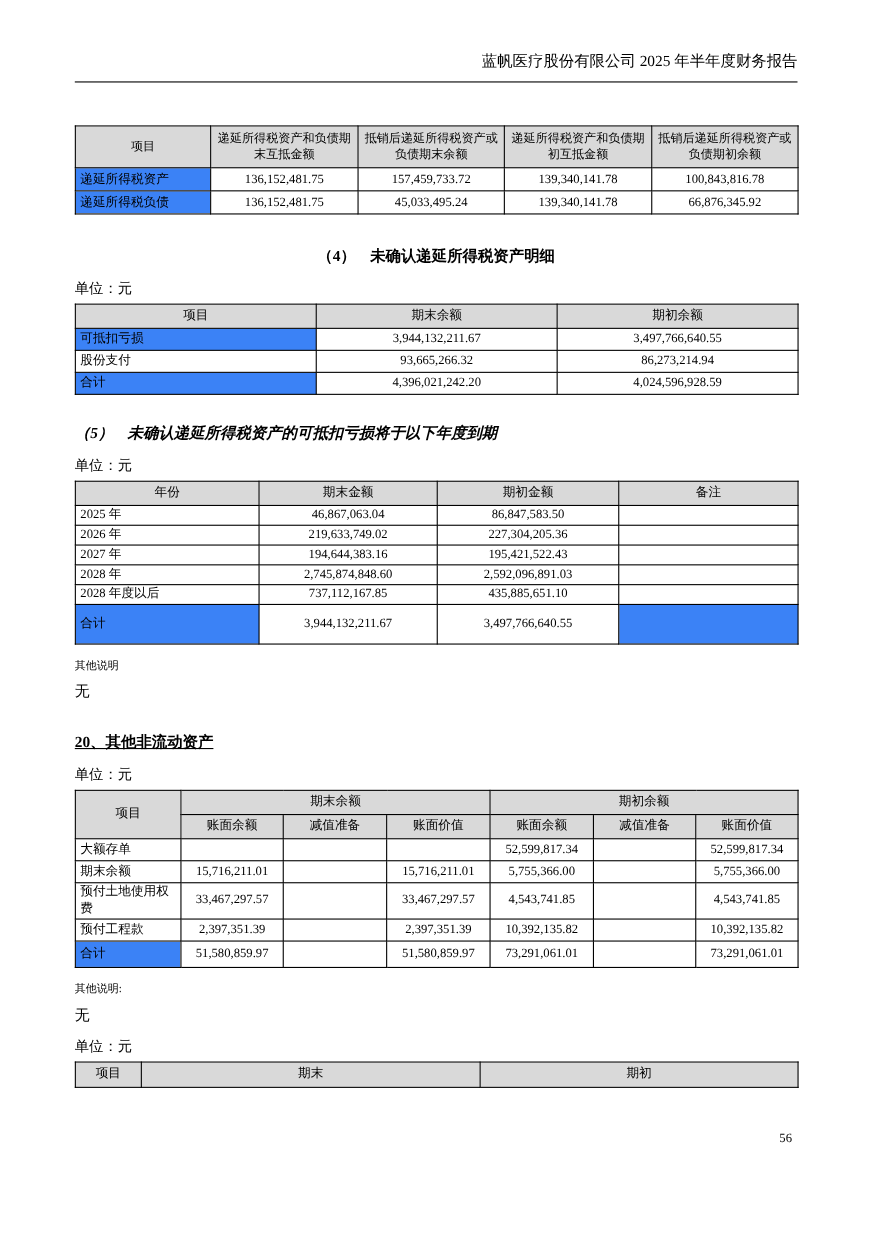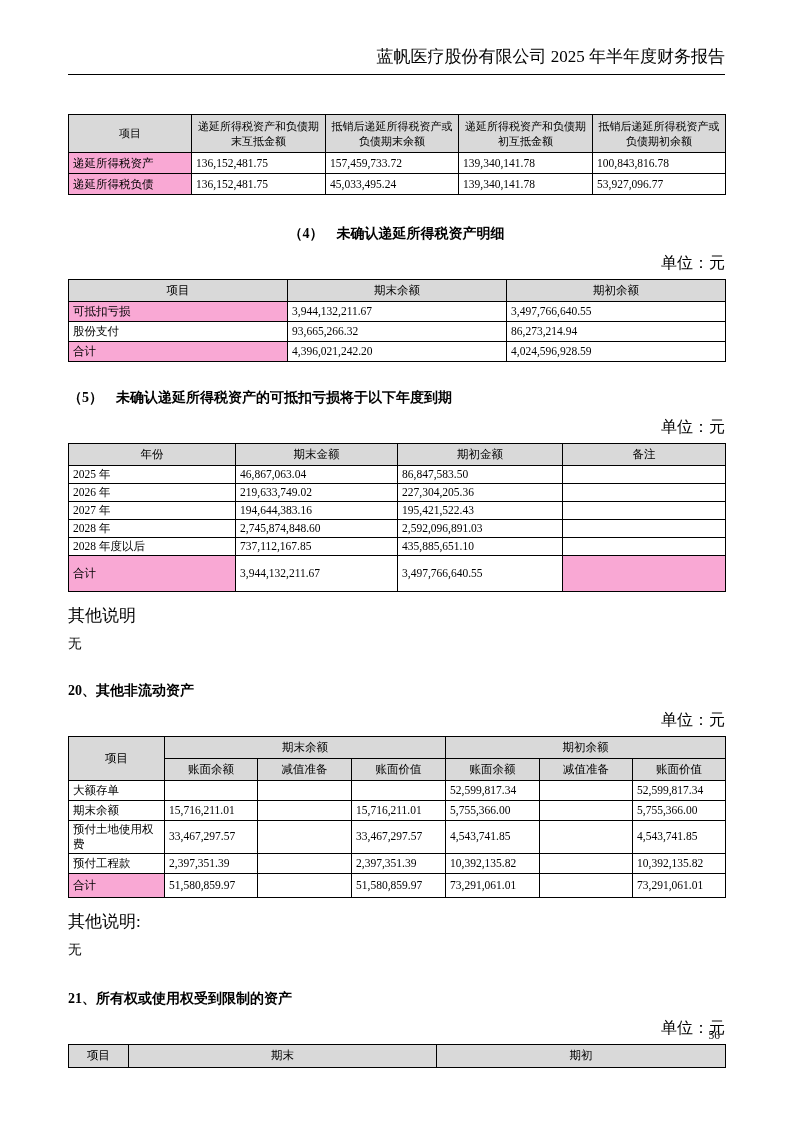--- a/index.html
+++ b/index.html
@@ -18,7 +18,7 @@
   .doc-header {
     height: 27px;
     text-align: right;
-    font-size: 17px;
+    font-size: 14px;
     line-height: 18px;
     border-bottom: 1.5px solid #000;
   }

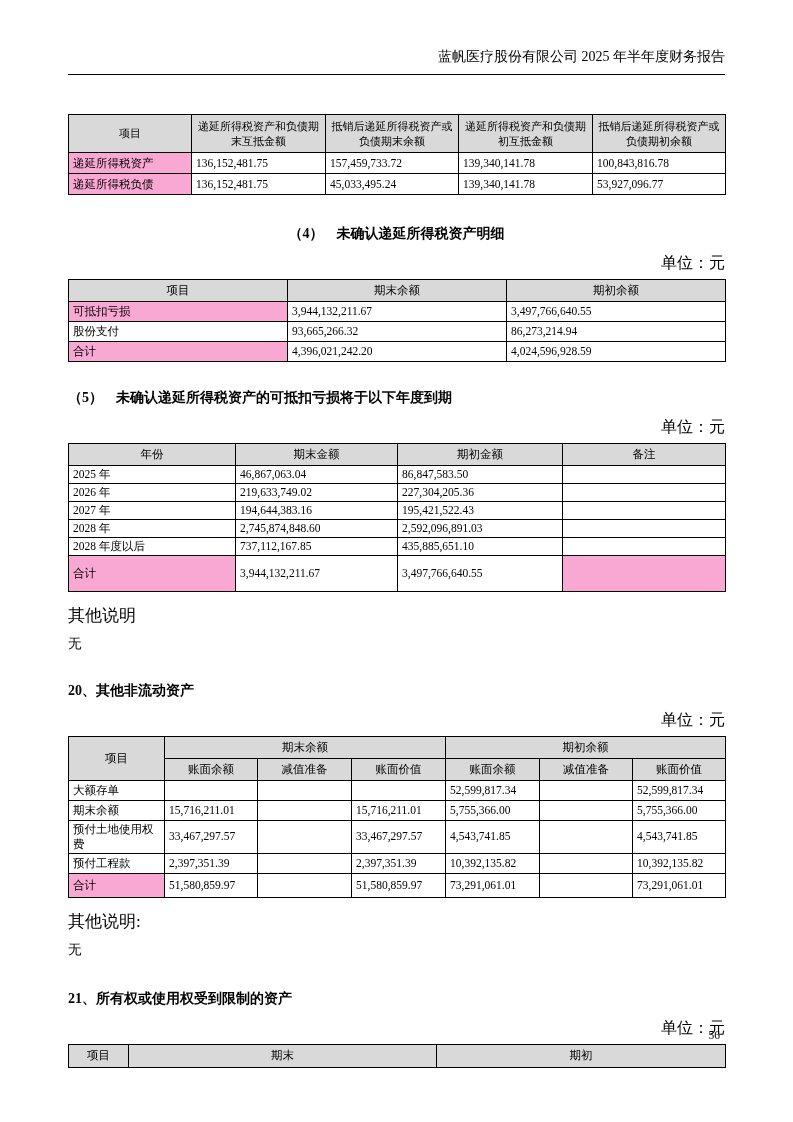--- a/index.html
+++ b/index.html
@@ -57,7 +57,7 @@
   }
   td.lbl { text-align: left; }
   td.num { text-align: left; }
-  td.gray { background: #f9a8d4; }
+  td.gray { background: #3b82f6; }
 
   #table1 { margin-top: 39px; }
   #table1 th { font-size: 11px; }

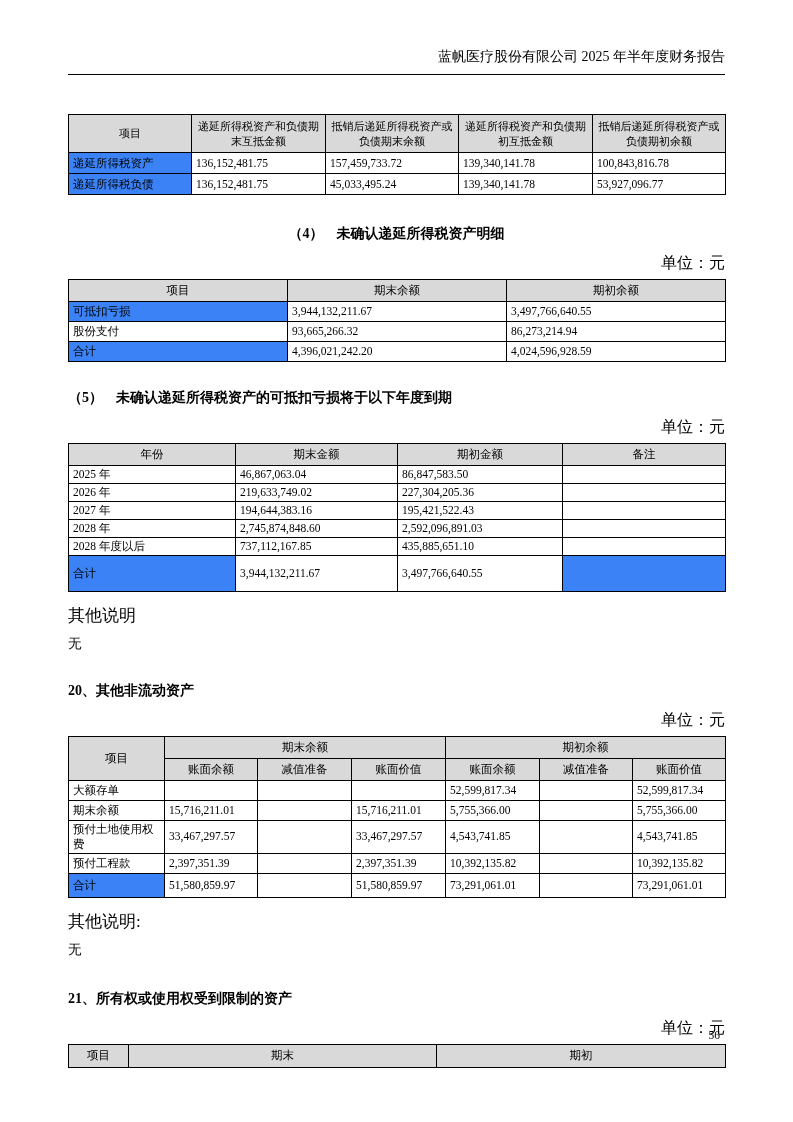--- a/index.html
+++ b/index.html
@@ -56,7 +56,7 @@
     text-align: center;
   }
   td.lbl { text-align: left; }
-  td.num { text-align: left; }
+  td.num { text-align: center; }
   td.gray { background: #3b82f6; }
 
   #table1 { margin-top: 39px; }

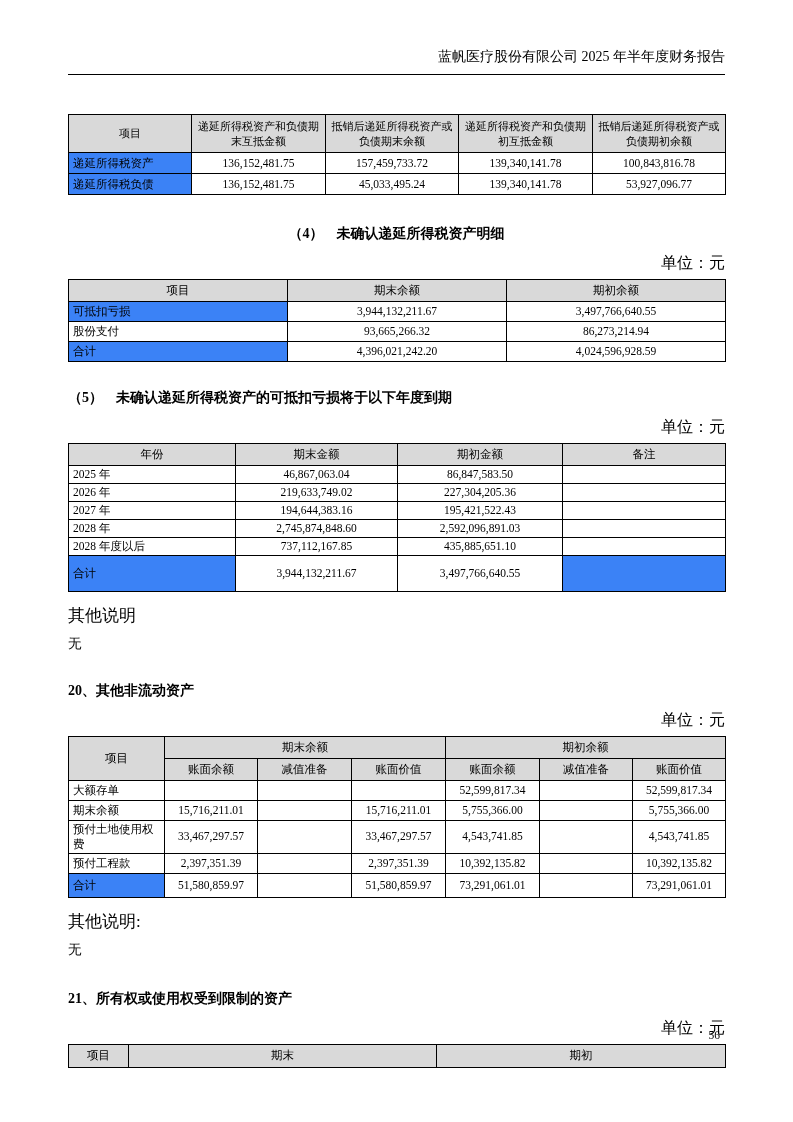--- a/index.html
+++ b/index.html
@@ -123,7 +123,7 @@
       <td class="num">136,152,481.75</td>
       <td class="num">45,033,495.24</td>
       <td class="num">139,340,141.78</td>
-      <td class="num">53,927,096.77</td>
+      <td class="num">66,876,345.92</td>
     </tr>
   </tbody>
     </table>

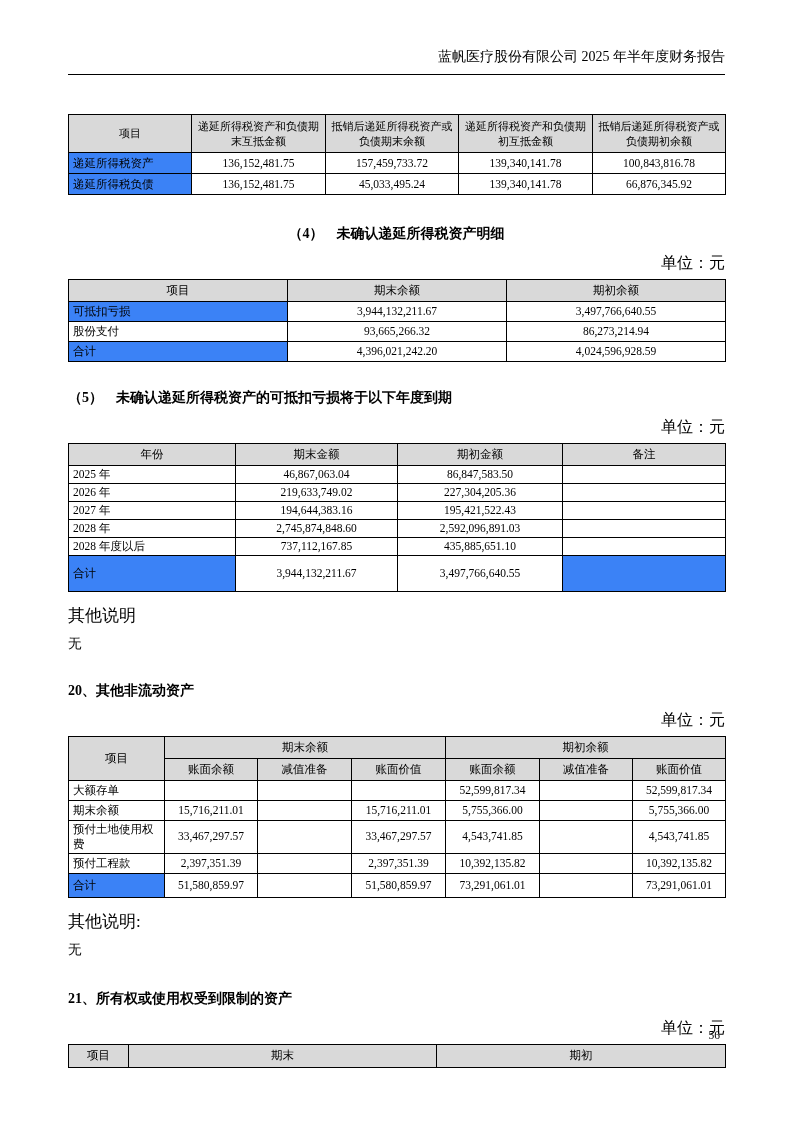--- a/index.html
+++ b/index.html
@@ -29,8 +29,8 @@
   }
   .sec-heading .sec-num { margin-right: 13px; }
   .unit-line {
-    text-align: right;
-    font-size: 16px;
+    text-align: left;
+    font-size: 13px;
     margin: 10px 0 5px 0;
   }
   .note-label { font-size: 17px; margin-top: 12px; }

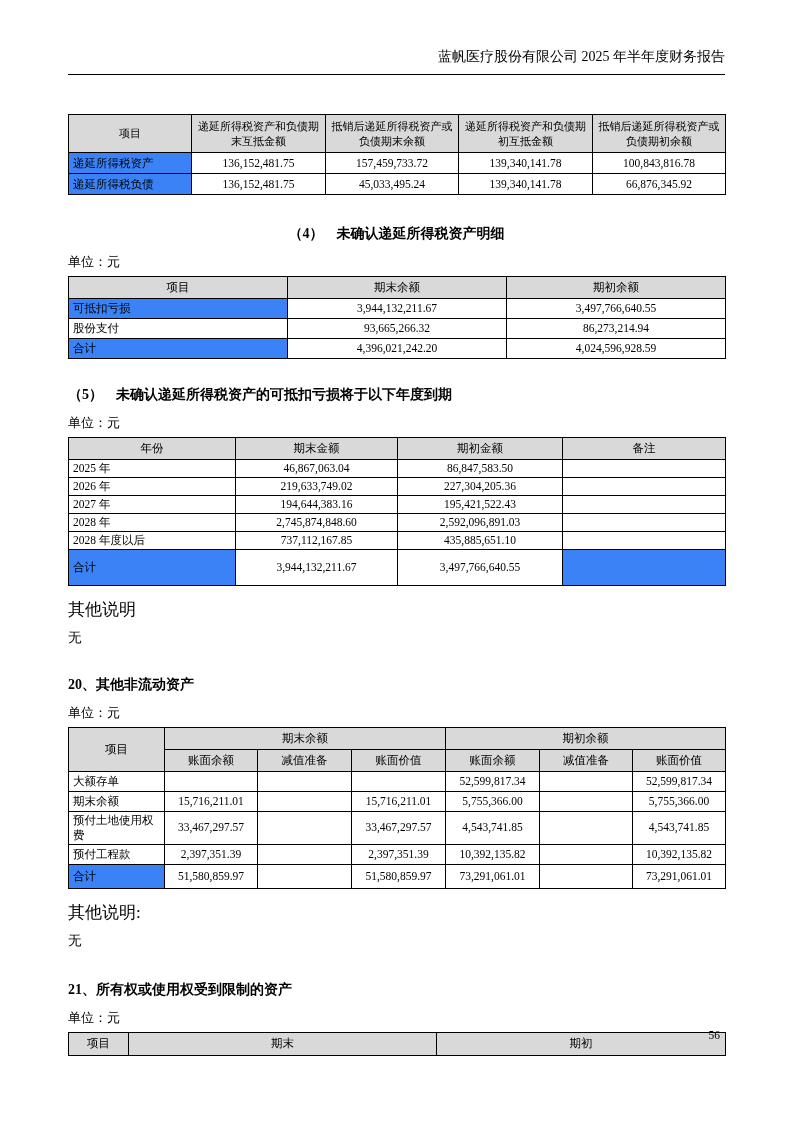--- a/index.html
+++ b/index.html
@@ -68,7 +68,7 @@
   #table4 tr { height: 20px; }
   #table4 tr.hdr { height: 22px; }
 
-  #heading5 { margin-top: 27px; }
+  #heading5 { margin-top: 27px; font-style: italic; }
   #table5 tr.hdr { height: 22px; }
   #table5 tr.data { height: 17px; }
   #table5 tr.total { height: 36px; }

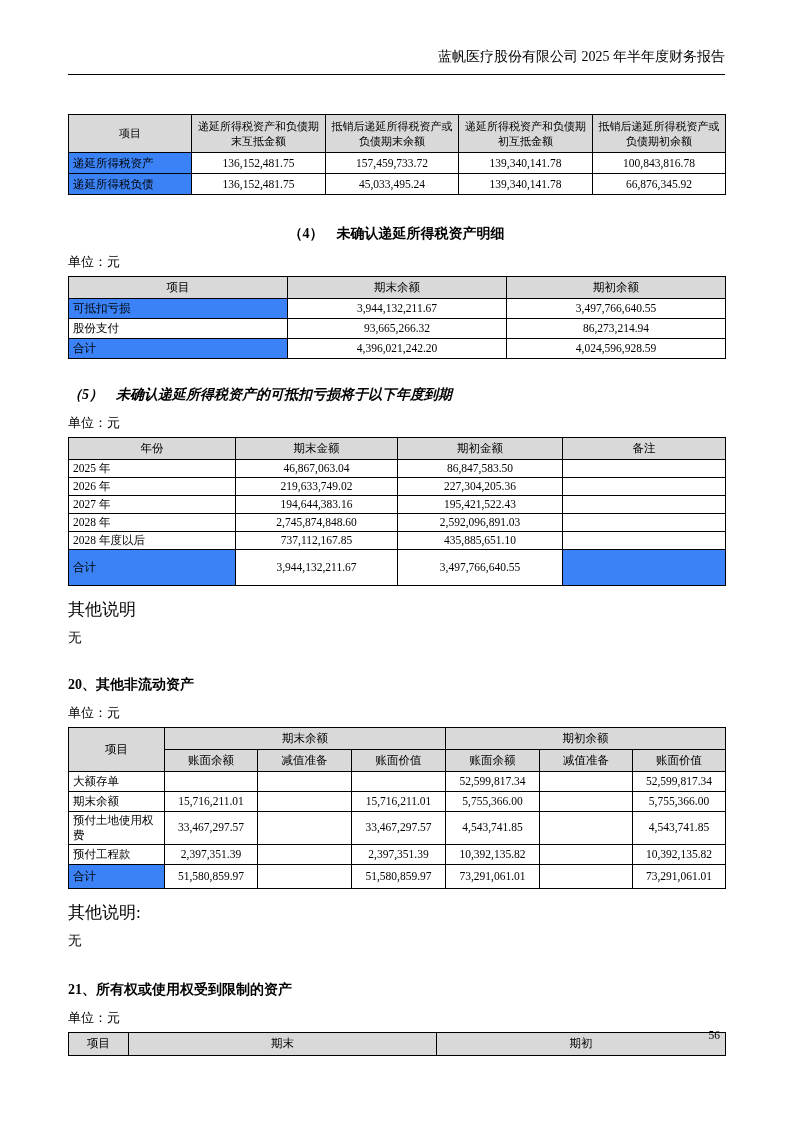--- a/index.html
+++ b/index.html
@@ -33,7 +33,7 @@
     font-size: 13px;
     margin: 10px 0 5px 0;
   }
-  .note-label { font-size: 17px; margin-top: 12px; }
+  .note-label { font-size: 10px; margin-top: 12px; }
   .note-value { font-size: 13.5px; margin-top: 8px; }
 
   table.tbl {

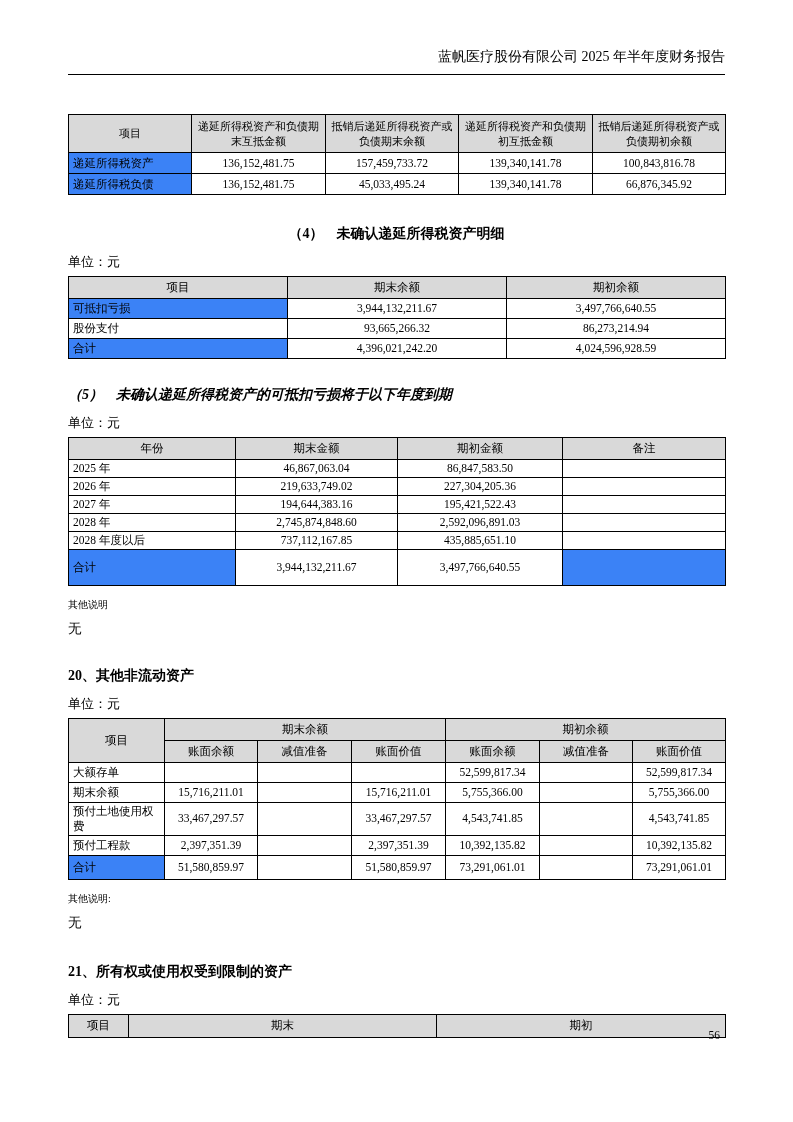--- a/index.html
+++ b/index.html
@@ -73,7 +73,7 @@
   #table5 tr.data { height: 17px; }
   #table5 tr.total { height: 36px; }
 
-  #heading20 { margin-top: 29px; }
+  #heading20 { margin-top: 29px; text-decoration: underline; }
   #table20 tr.hdr { height: 22px; }
   #table20 tr.data { height: 20px; }
   #table20 tr.total { height: 24px; }

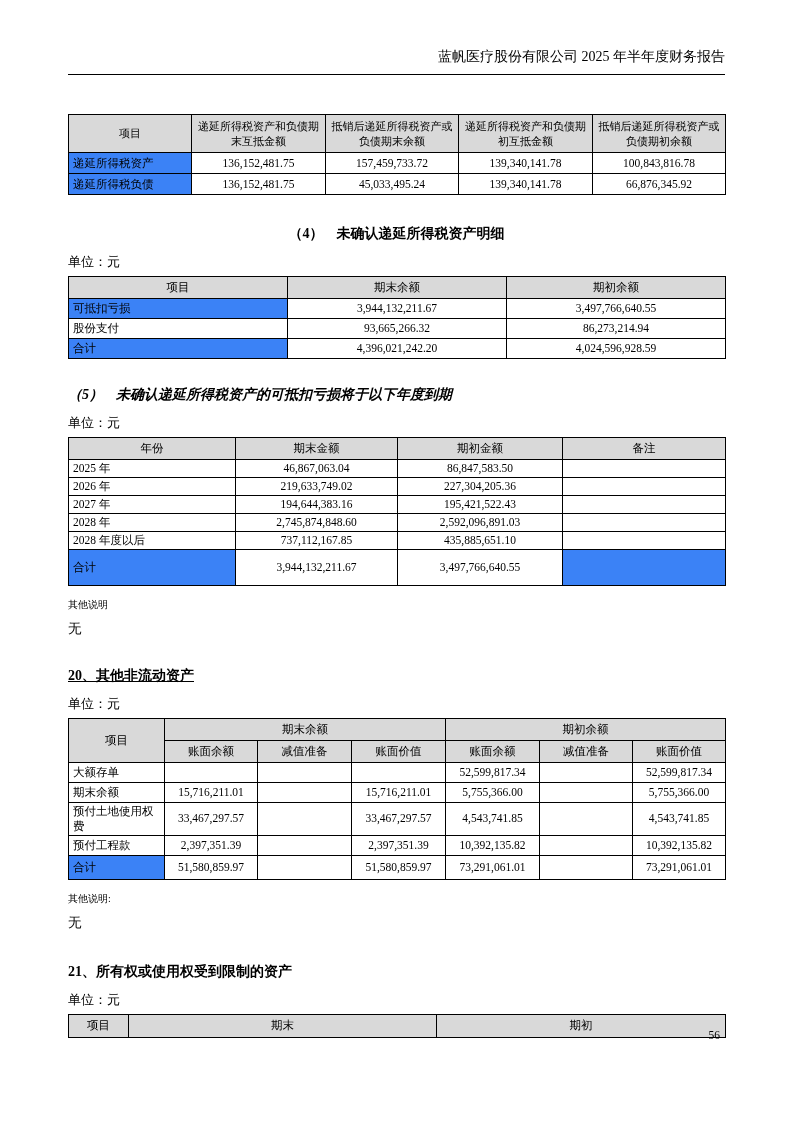--- a/index.html
+++ b/index.html
@@ -297,7 +297,6 @@
   <div class="note-label">其他说明:</div>
   <div class="note-value">无</div>
 
-  <div class="sec-heading" id="heading21">21、所有权或使用权受到限制的资产</div>
   <div class="unit-line">单位：元</div>
   <table class="tbl" id="table21">
     <colgroup>

